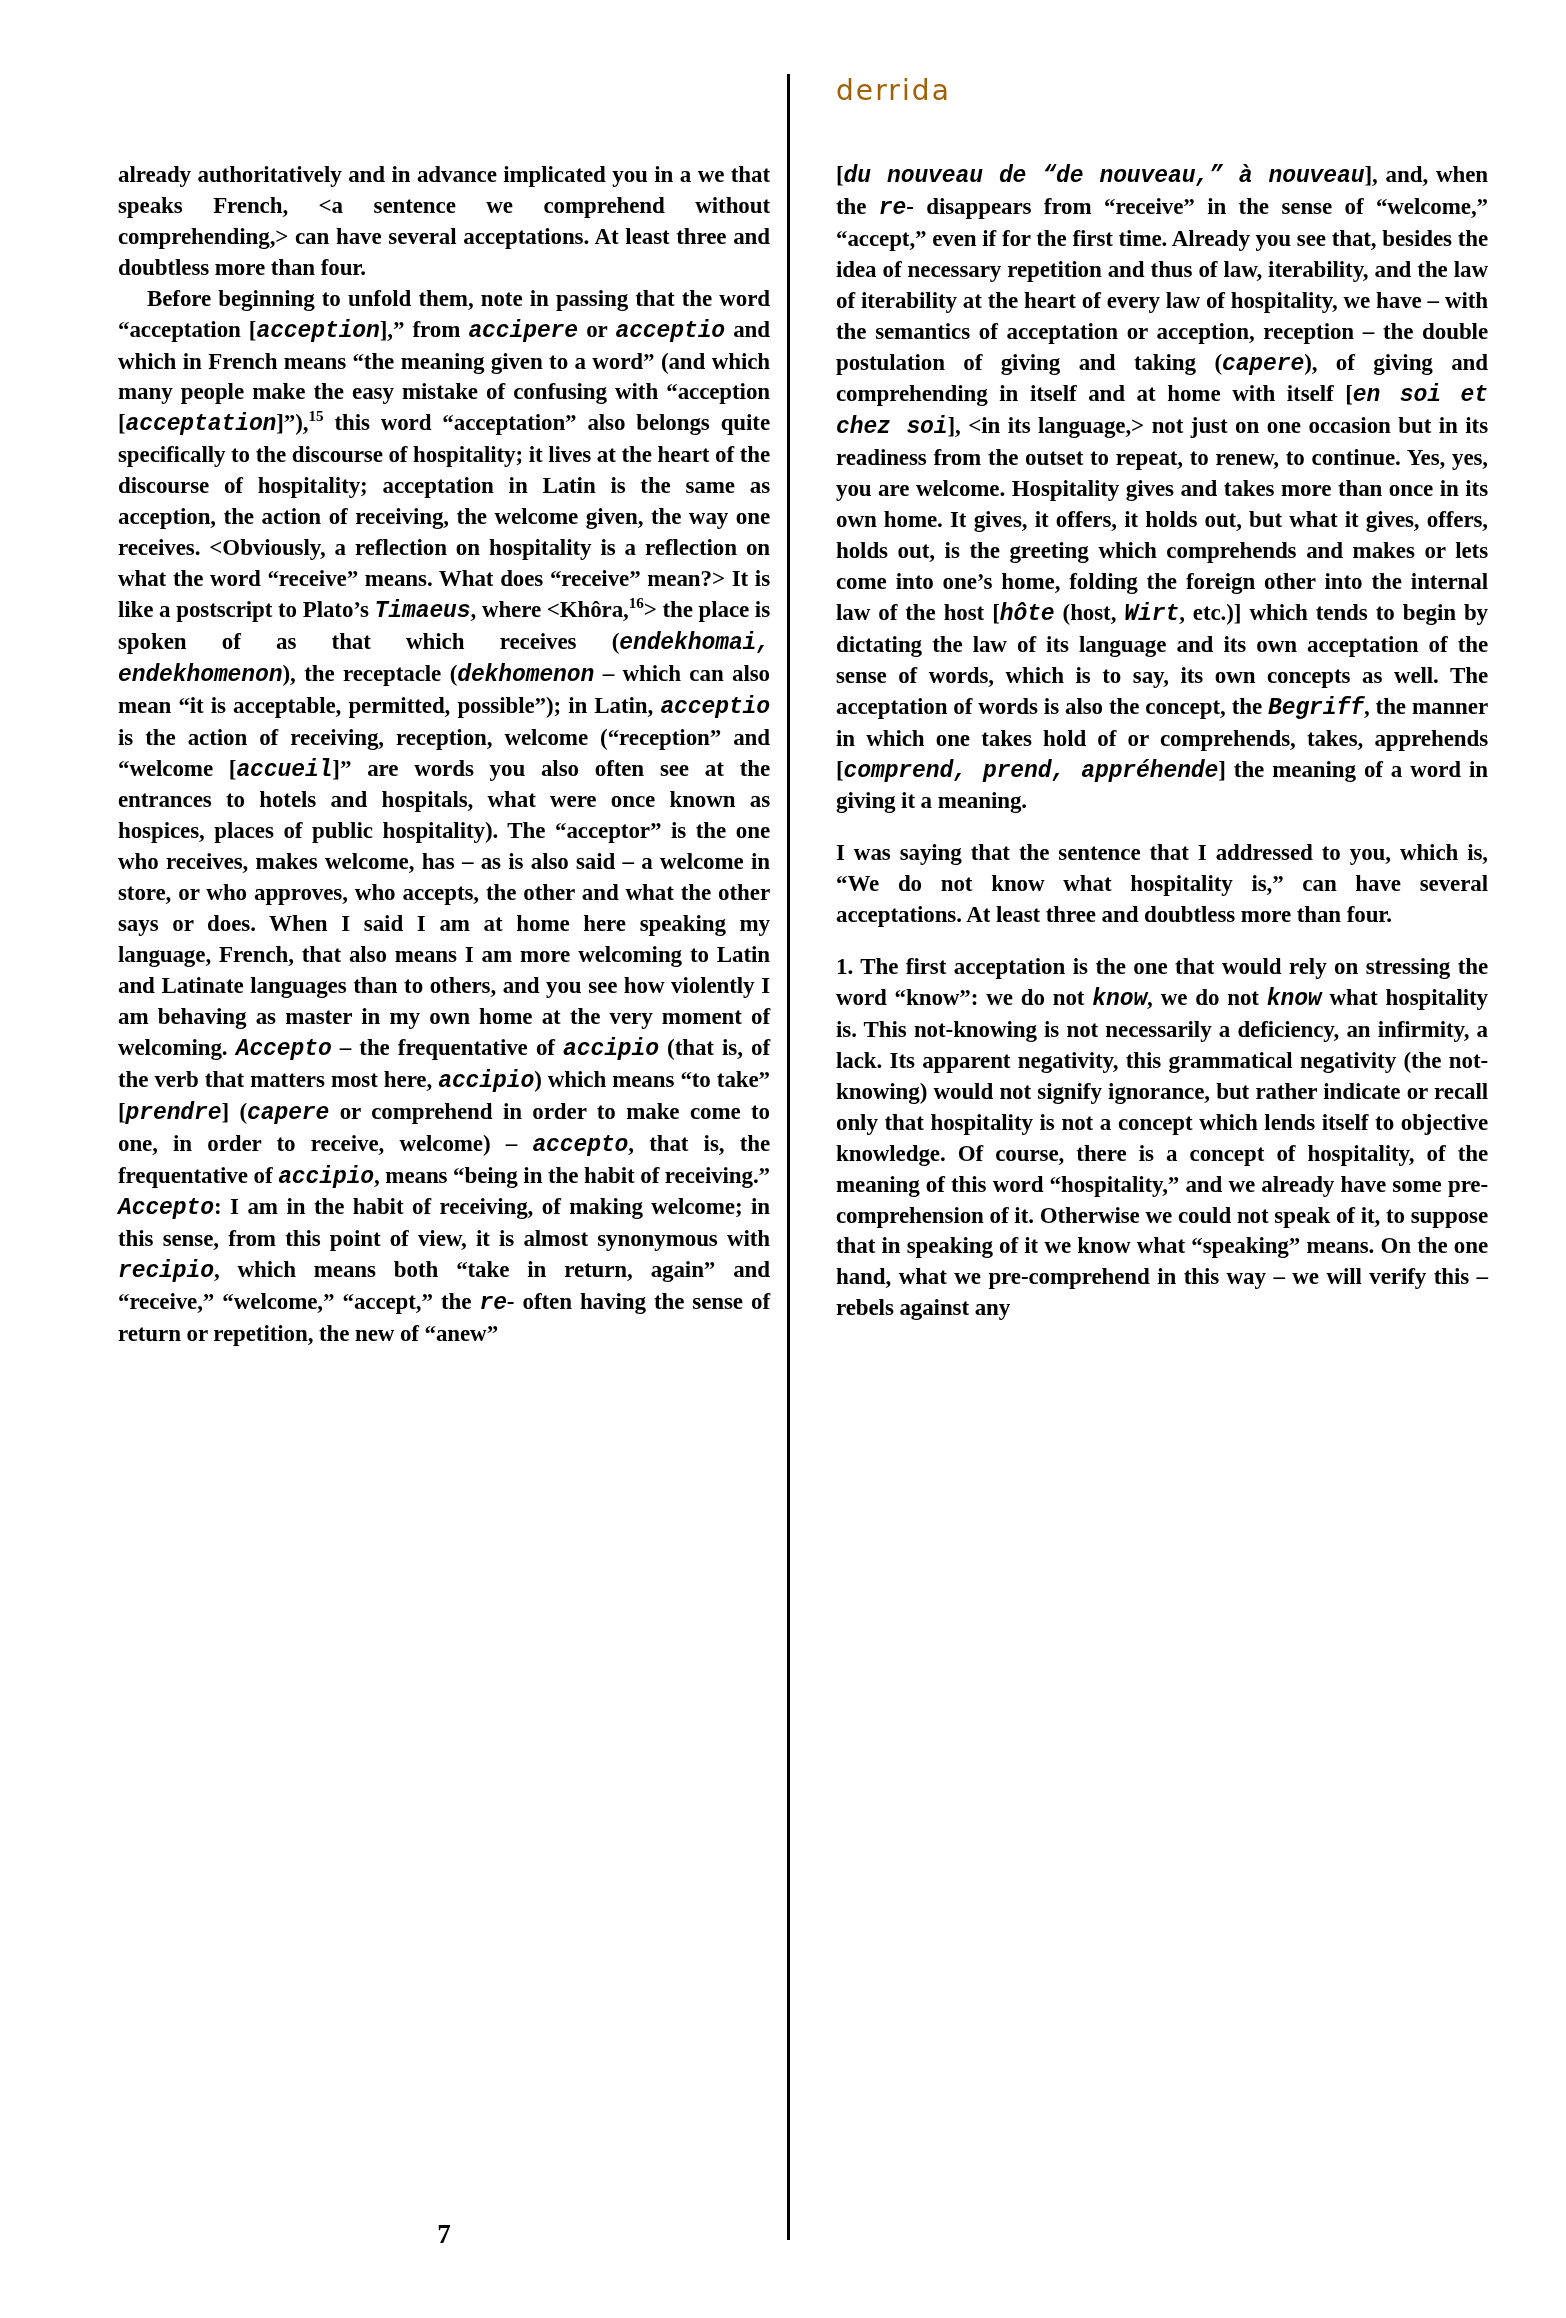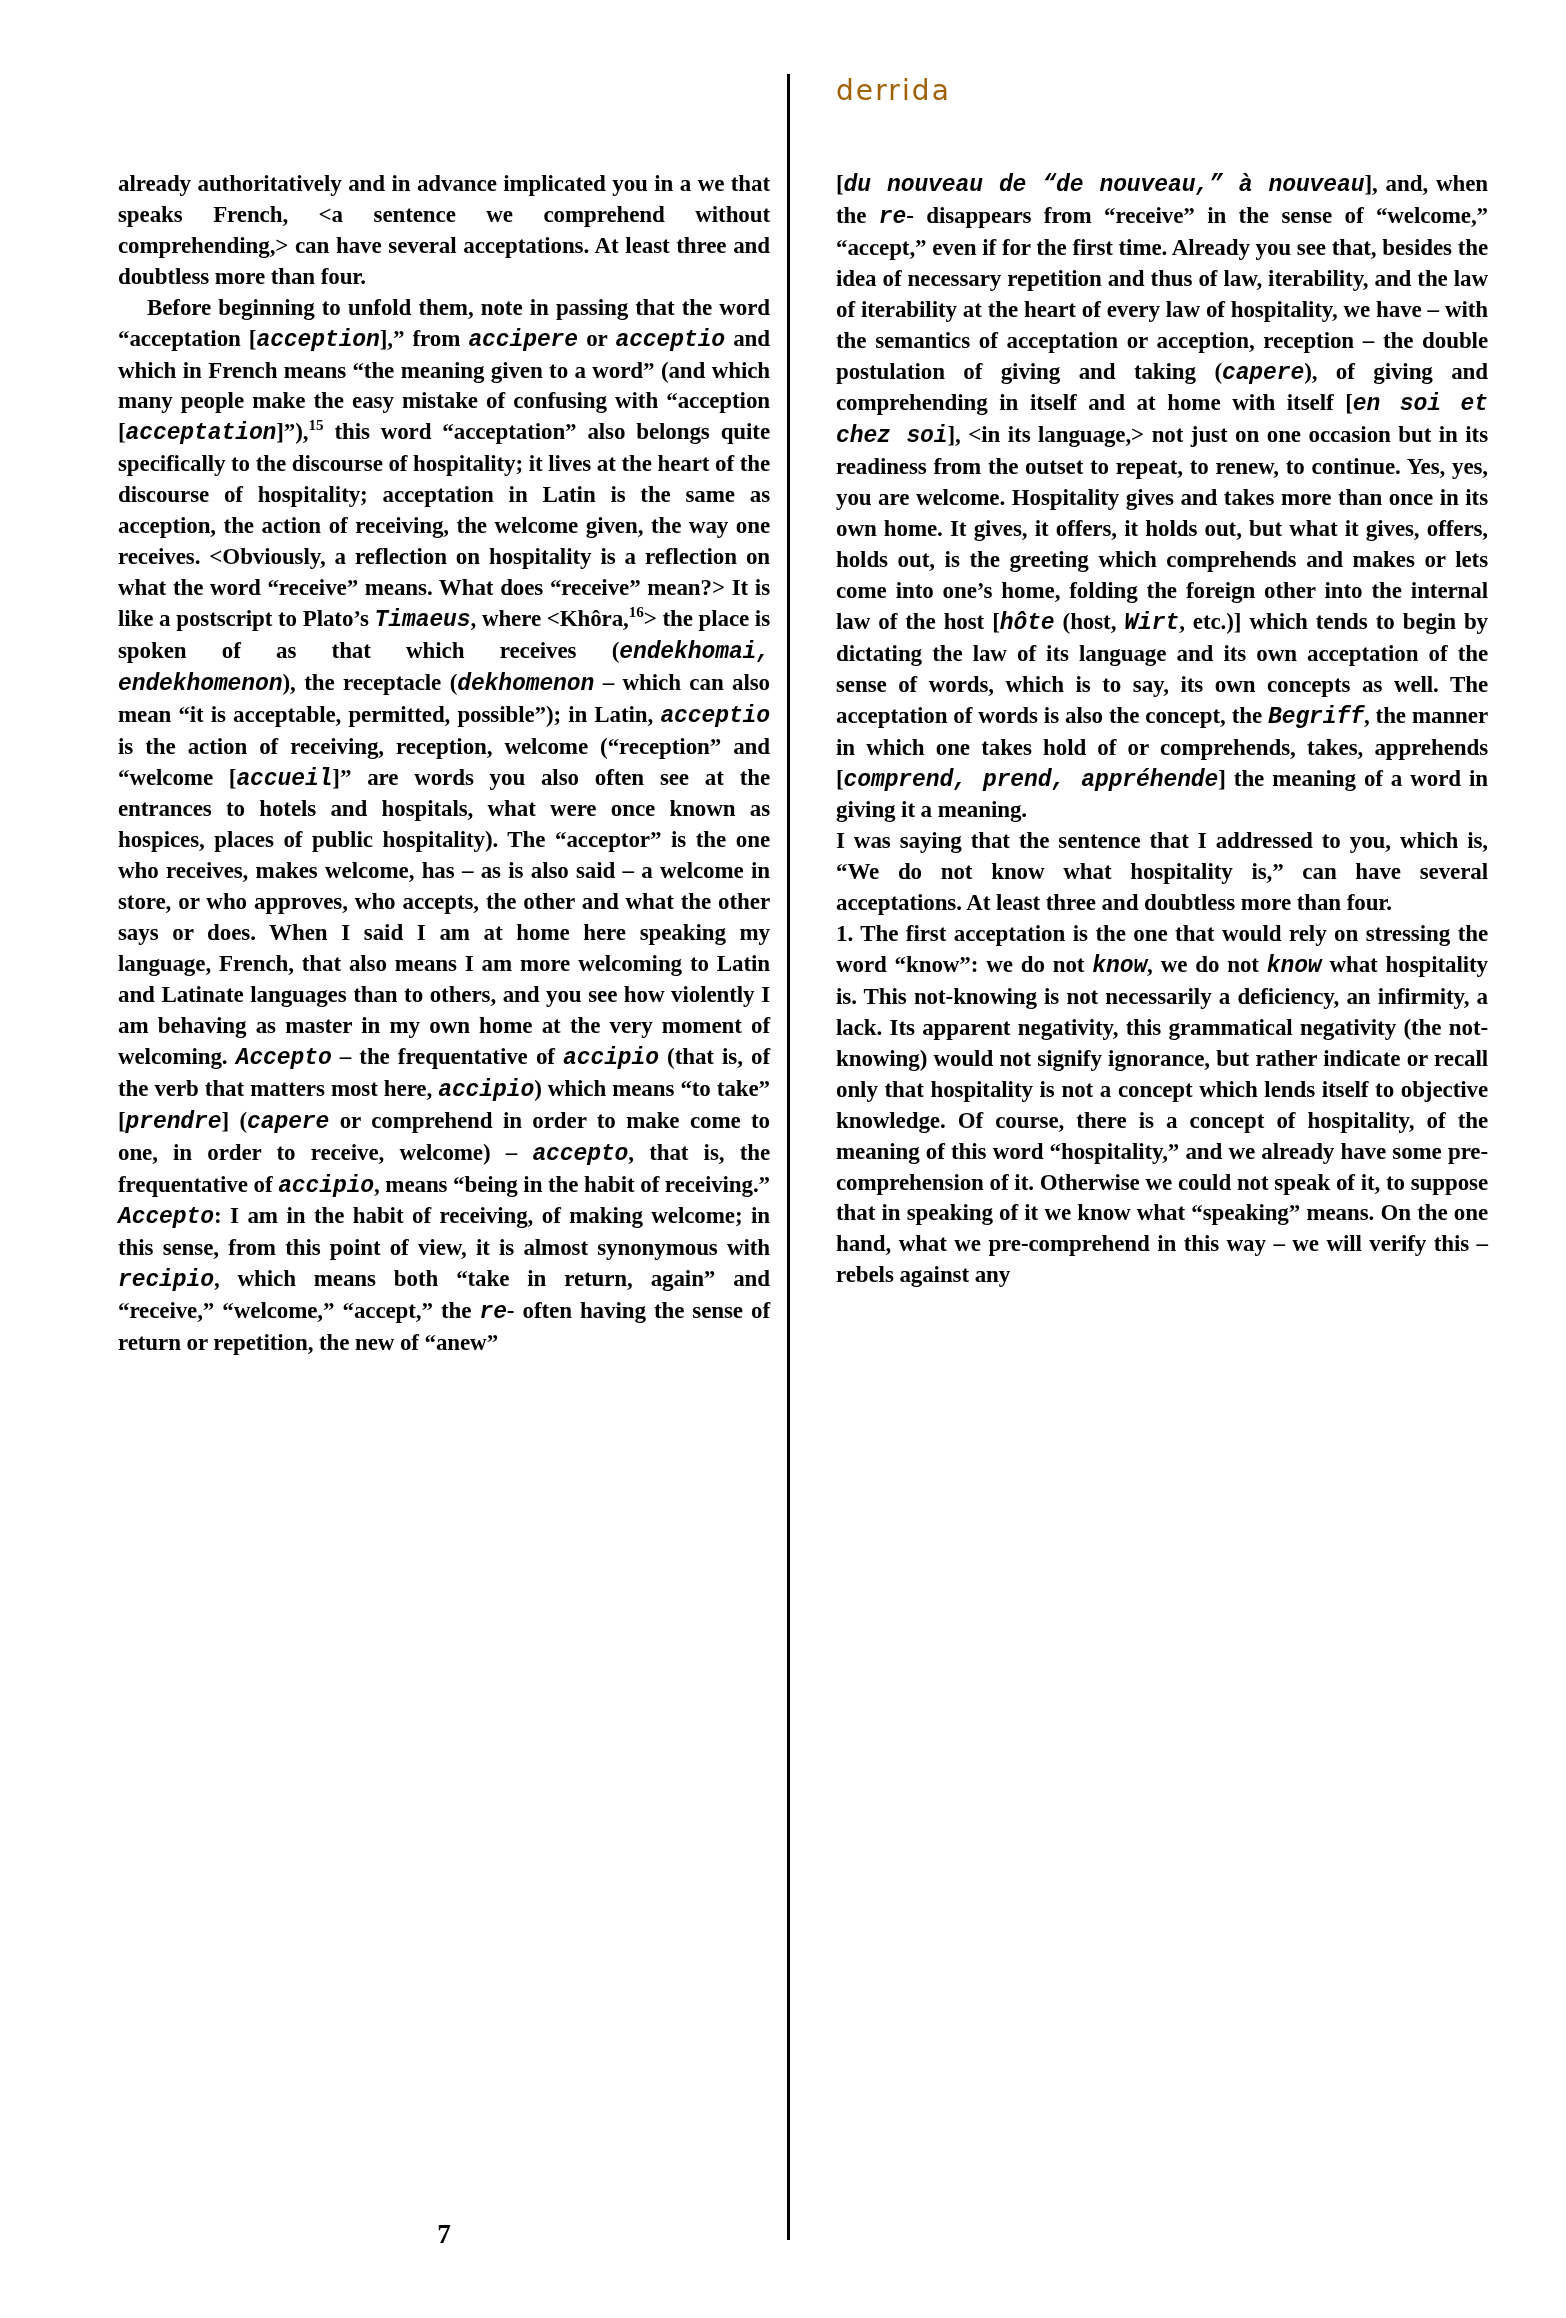--- a/index.html
+++ b/index.html
@@ -41,7 +41,7 @@
   }
   .col {
     position: absolute;
-    top: 169px;
+    top: 160px;
     width: 652px;
     font-size: 23px;
     line-height: 1.345;

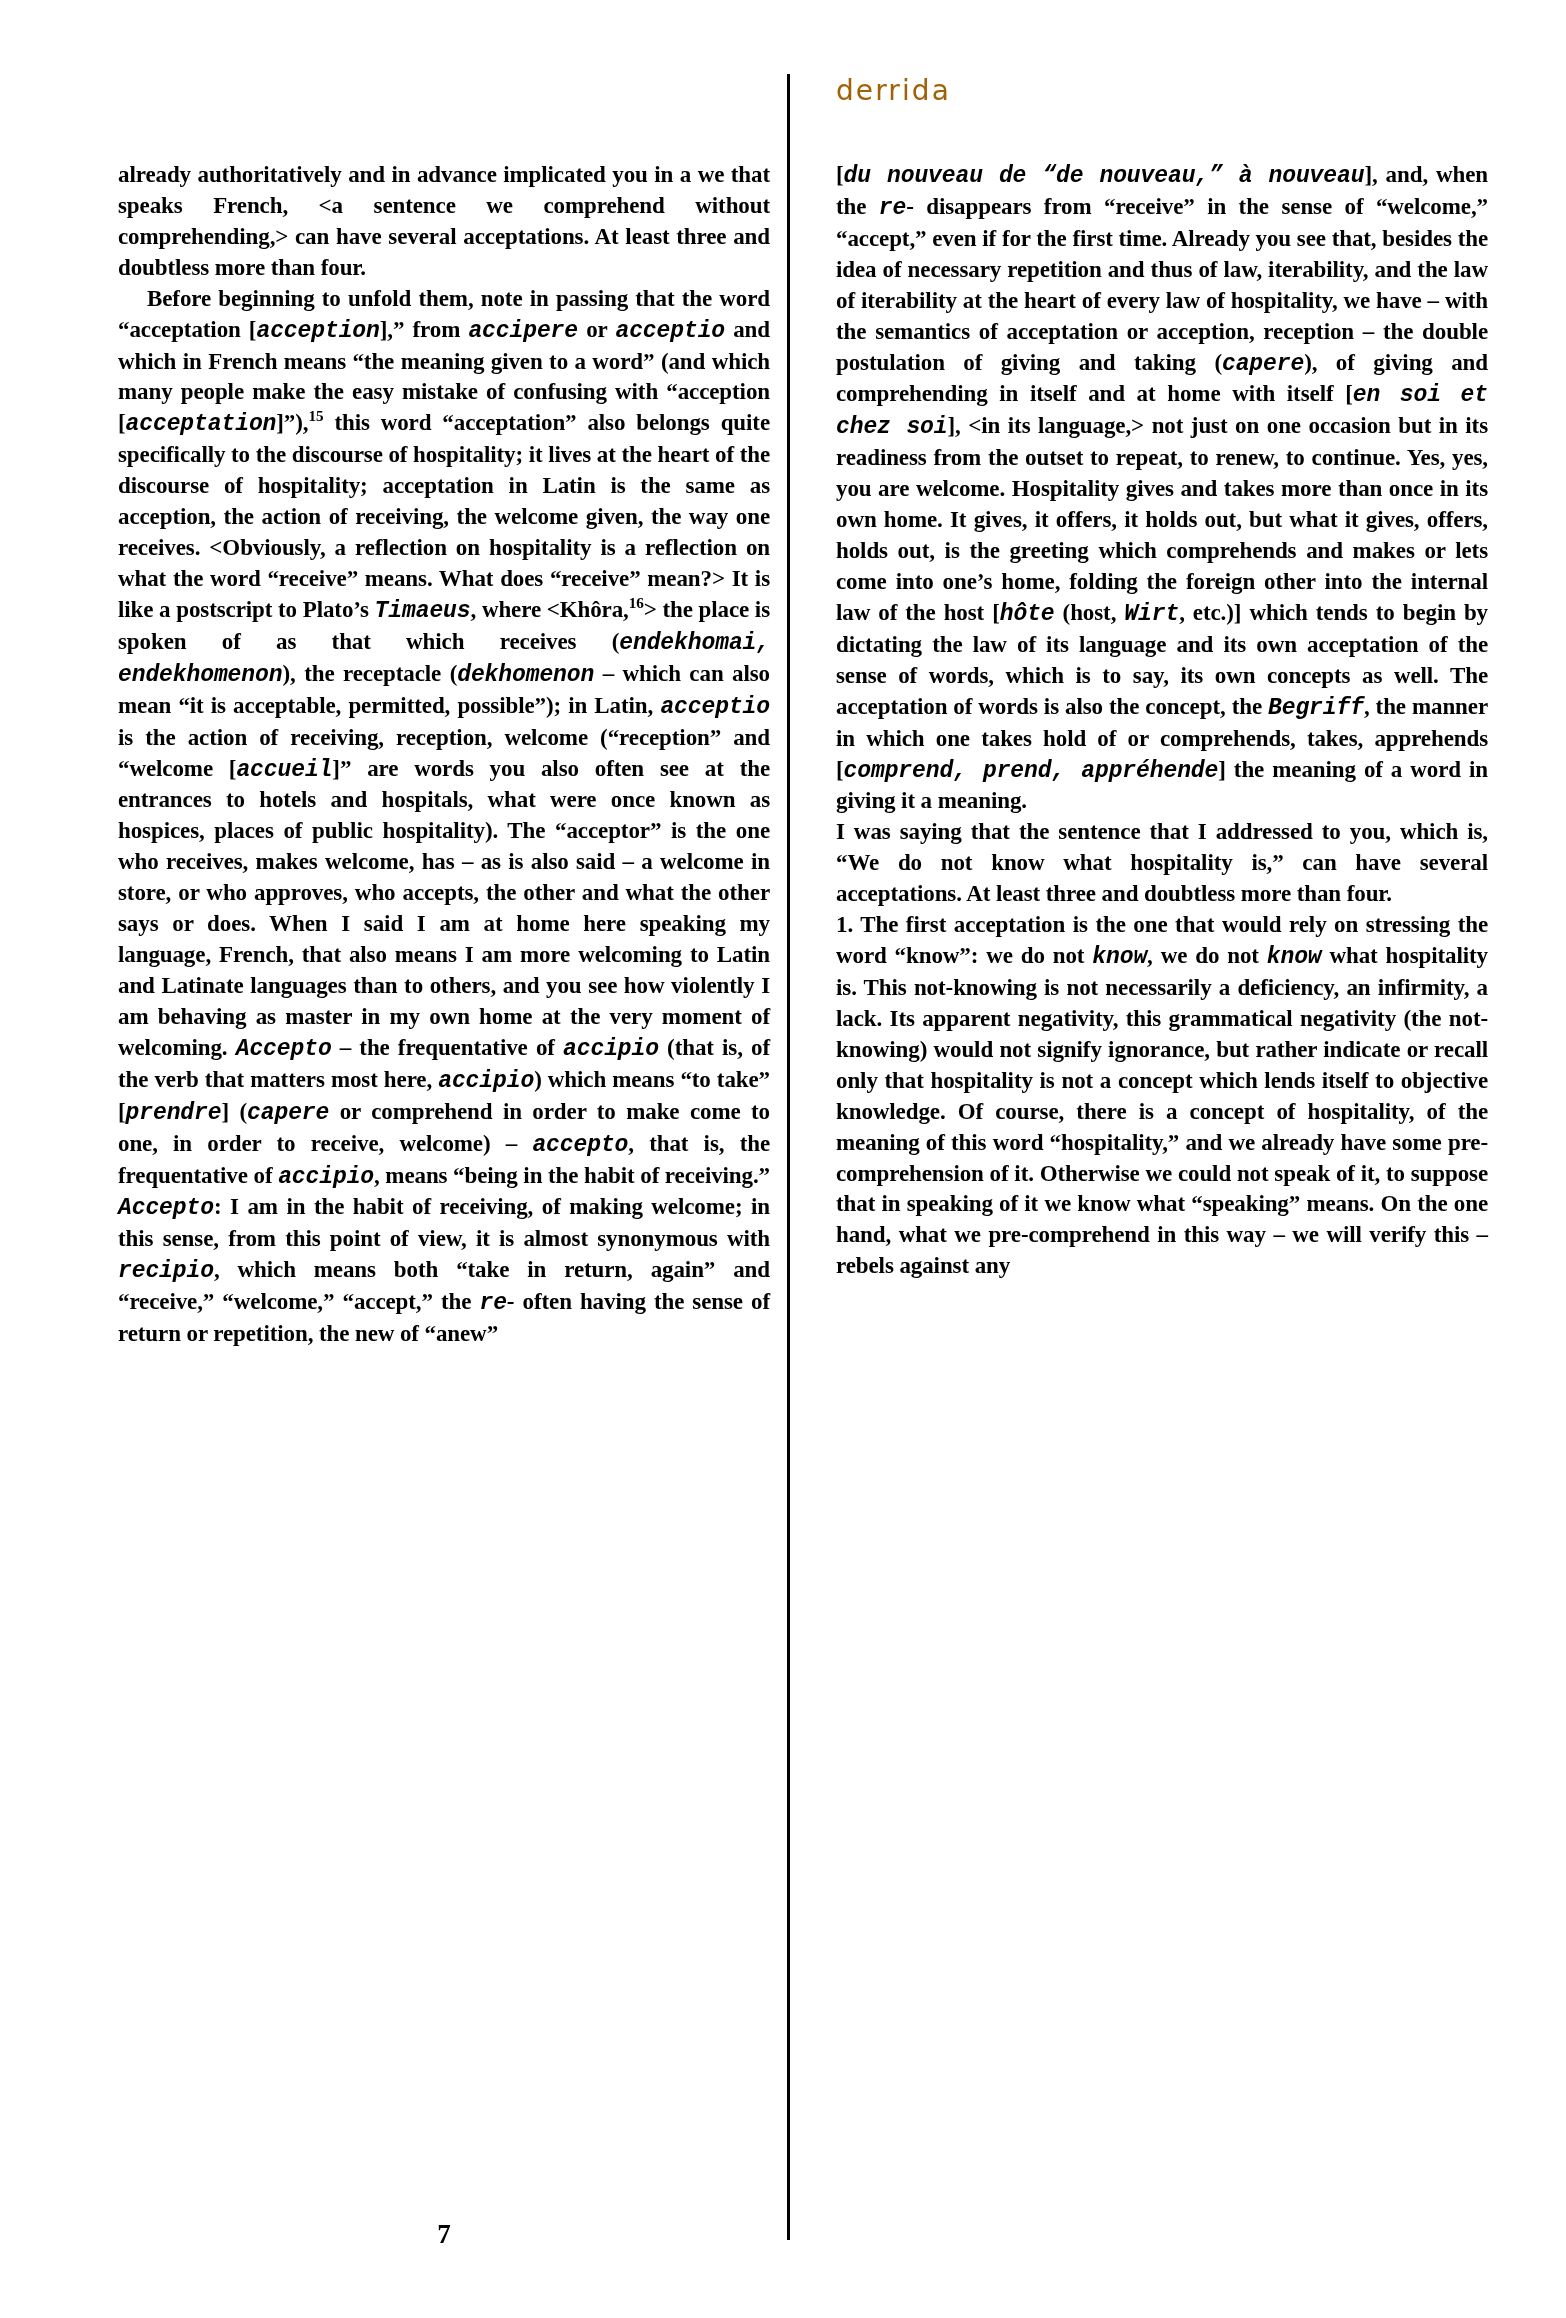--- a/index.html
+++ b/index.html
@@ -57,7 +57,7 @@
     letter-spacing: -0.1px;
   }
   .col p.indent { text-indent: 29px; }
-  .col p.gap { }
+  .col p.gap { margin-top: 21px; }
   i { font-style: italic; font-family: Liberation Mono, monospace; }
   sup {
     font-size: 0.66em;

